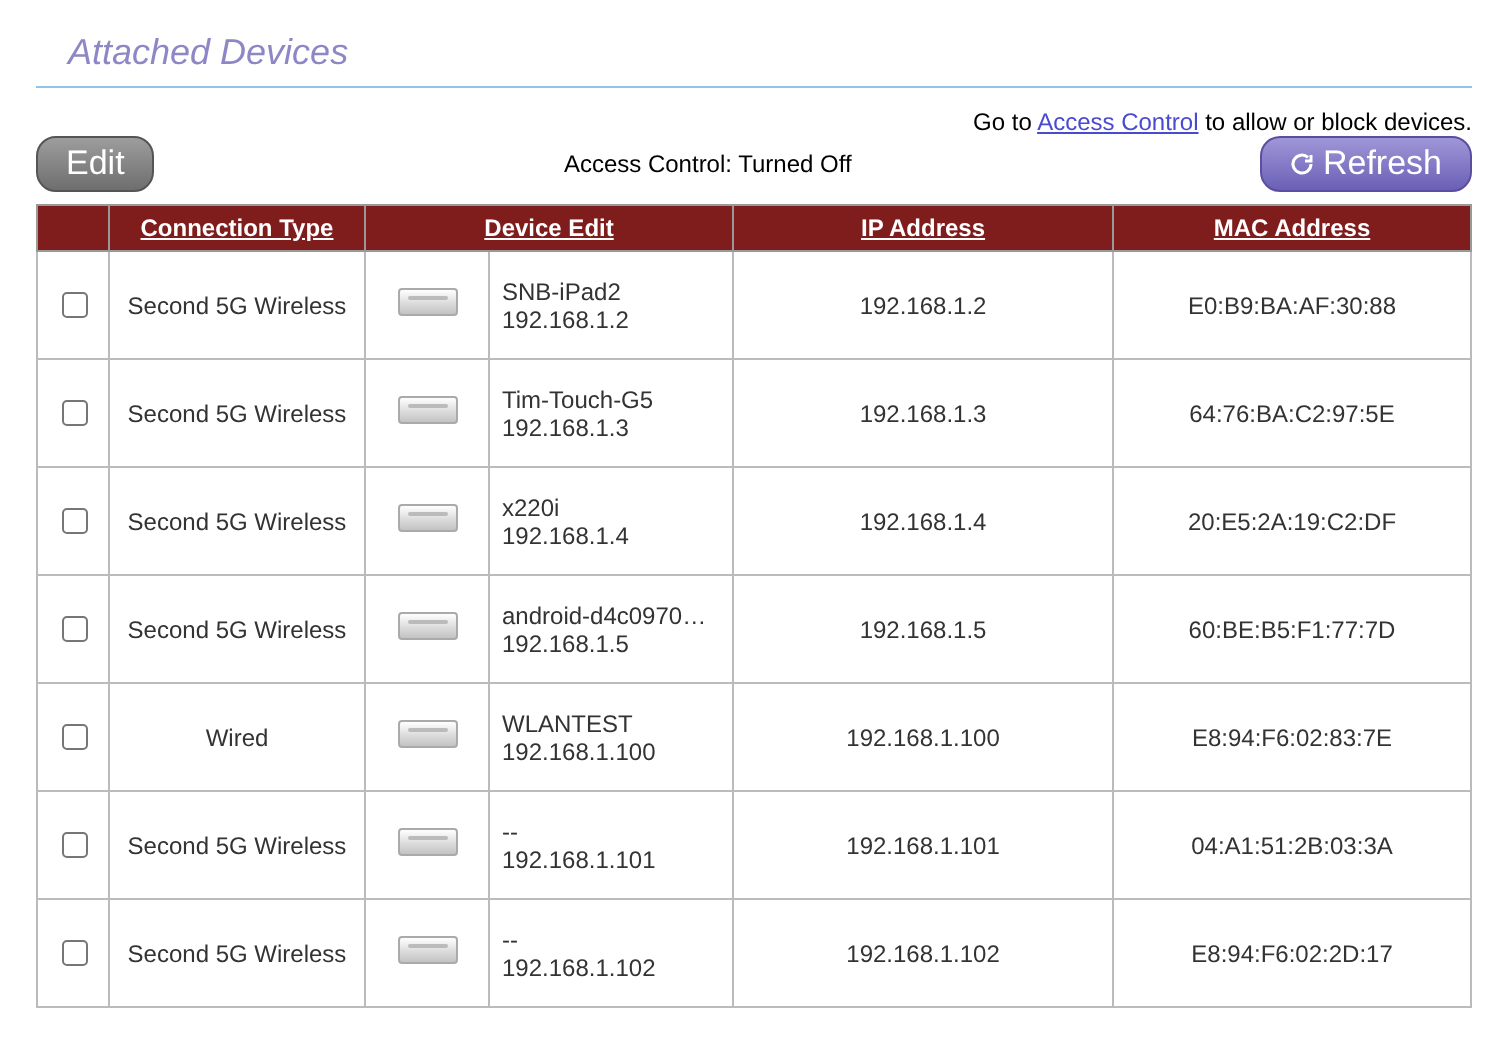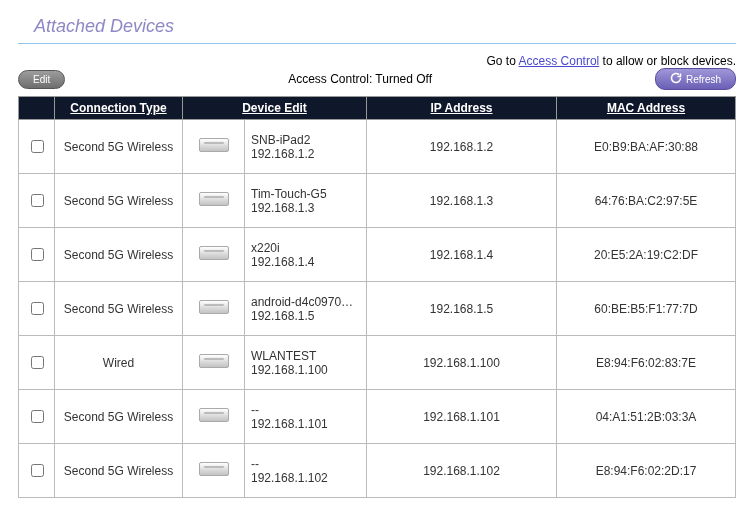--- a/index.html
+++ b/index.html
@@ -52,7 +52,7 @@
     gap: 4px;
     padding: 3px 14px;
     border-radius: 10px;
-    font-size: 10px;
+    font-size: 17px;
     color: #fff;
     cursor: pointer;
     border: 1px solid #555;

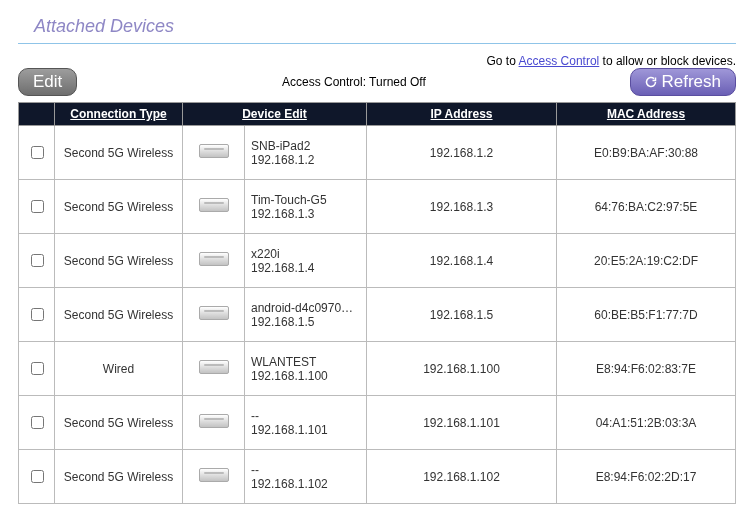--- a/index.html
+++ b/index.html
@@ -73,7 +73,7 @@
     table-layout: fixed;
   }
   th {
-    background: #0f172a;
+    background: #7f1d1d;
     color: #fff;
     font-weight: bold;
     font-size: 12px;

